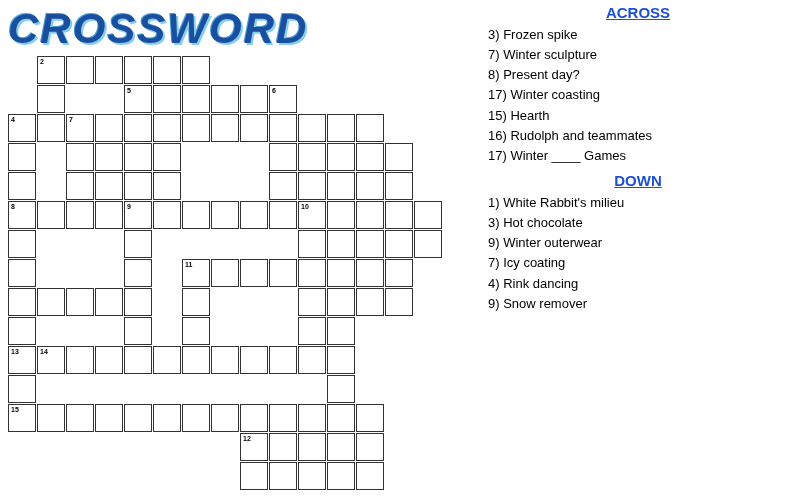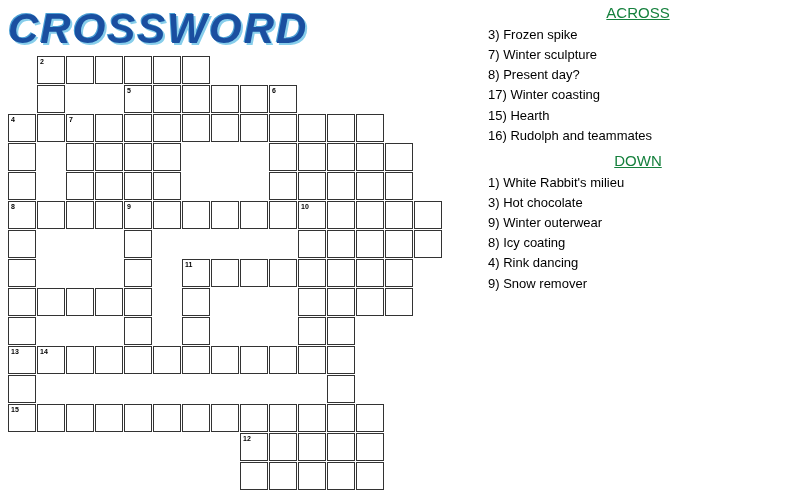--- a/index.html
+++ b/index.html
@@ -52,11 +52,11 @@
 
     .clues-header {
       font-size: 15px;
-      font-weight: normal;
+      font-weight: bold;
       text-align: center;
       text-decoration: underline;
       margin-bottom: 4px;
-      color: #15803d;
+      color: #1d4ed8;
     }
 
     .clue-item {

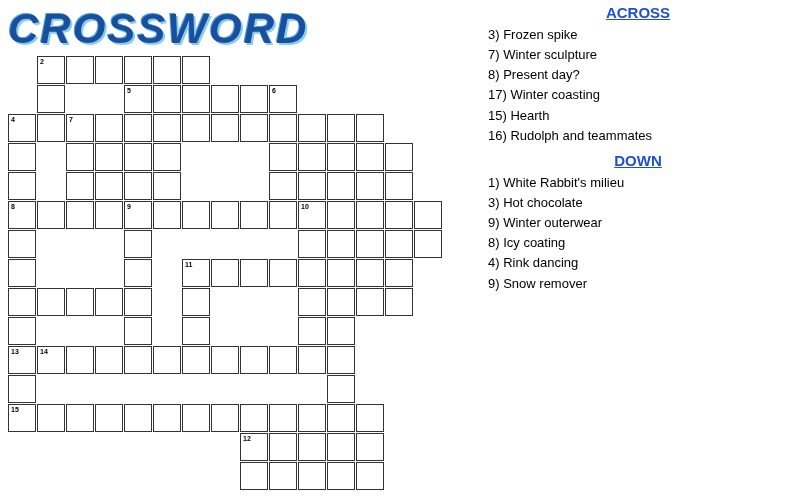--- a/index.html
+++ b/index.html
@@ -267,6 +267,7 @@
         <div class="clue-item">17) Winter coasting</div>
         <div class="clue-item">15) Hearth</div>
         <div class="clue-item">16) Rudolph and teammates</div>
+        <div class="clue-item">17) Winter ____ Games</div>
       </div>
   </div>
   <div class="clues-section">

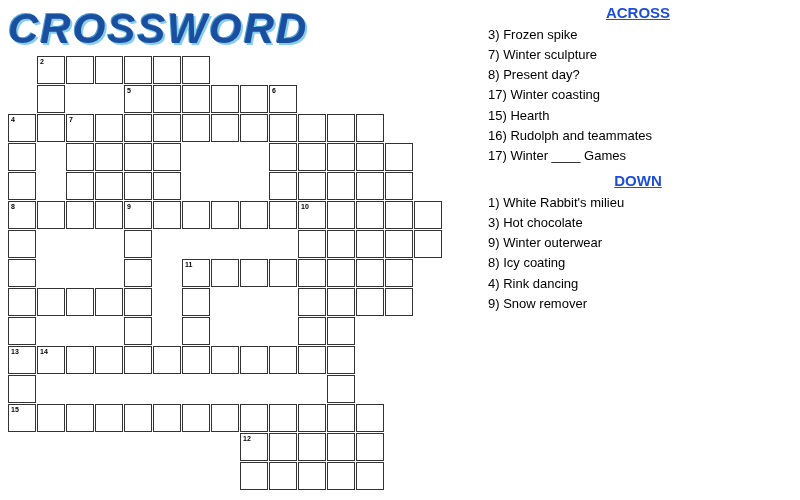--- a/index.html
+++ b/index.html
@@ -276,7 +276,7 @@
         <div class="clue-item">1) White Rabbit's milieu</div>
         <div class="clue-item">3) Hot chocolate</div>
         <div class="clue-item">9) Winter outerwear</div>
-        <div class="clue-item">8) Icy coating</div>
+        <div class="clue-item">7) Icy coating</div>
         <div class="clue-item">4) Rink dancing</div>
         <div class="clue-item">9) Snow remover</div>
       </div>

